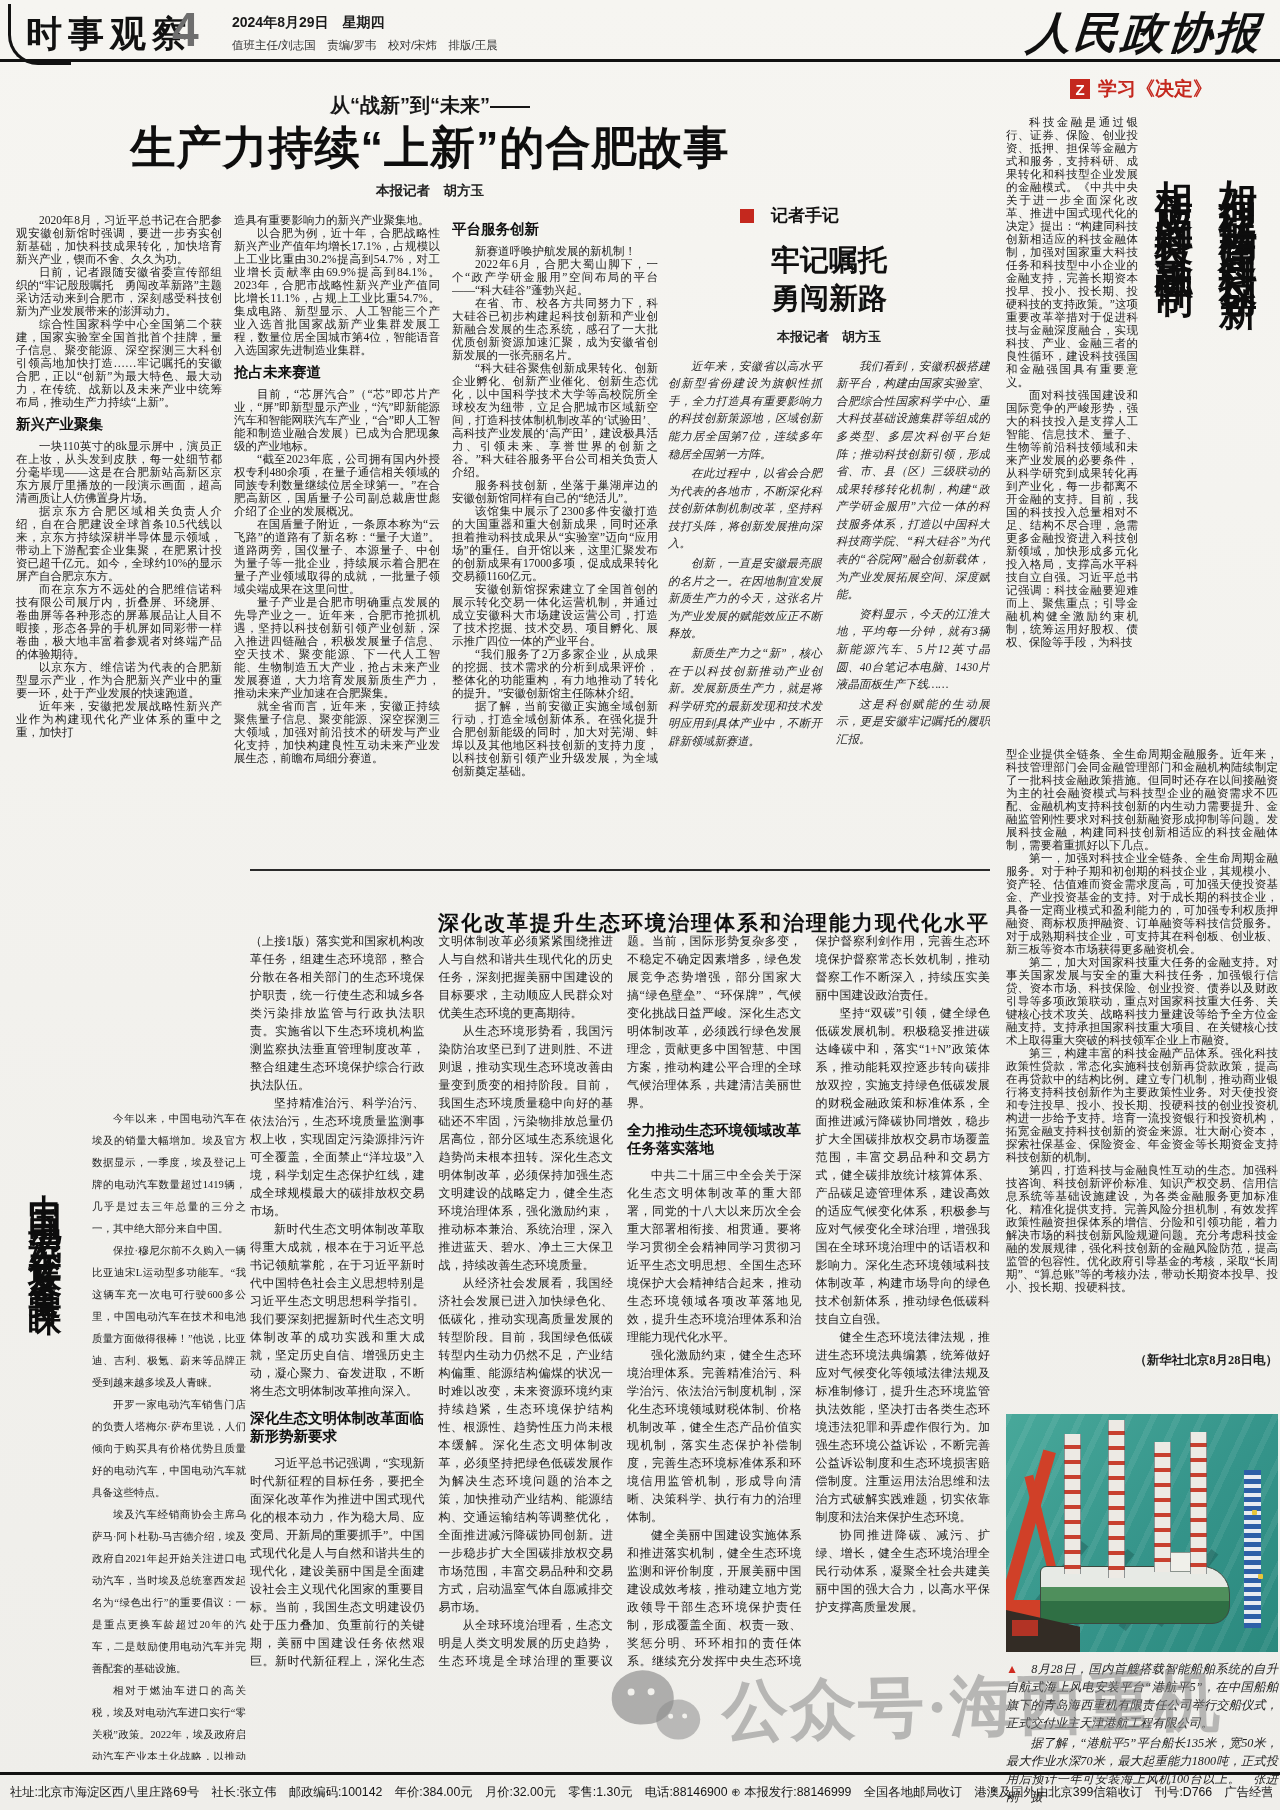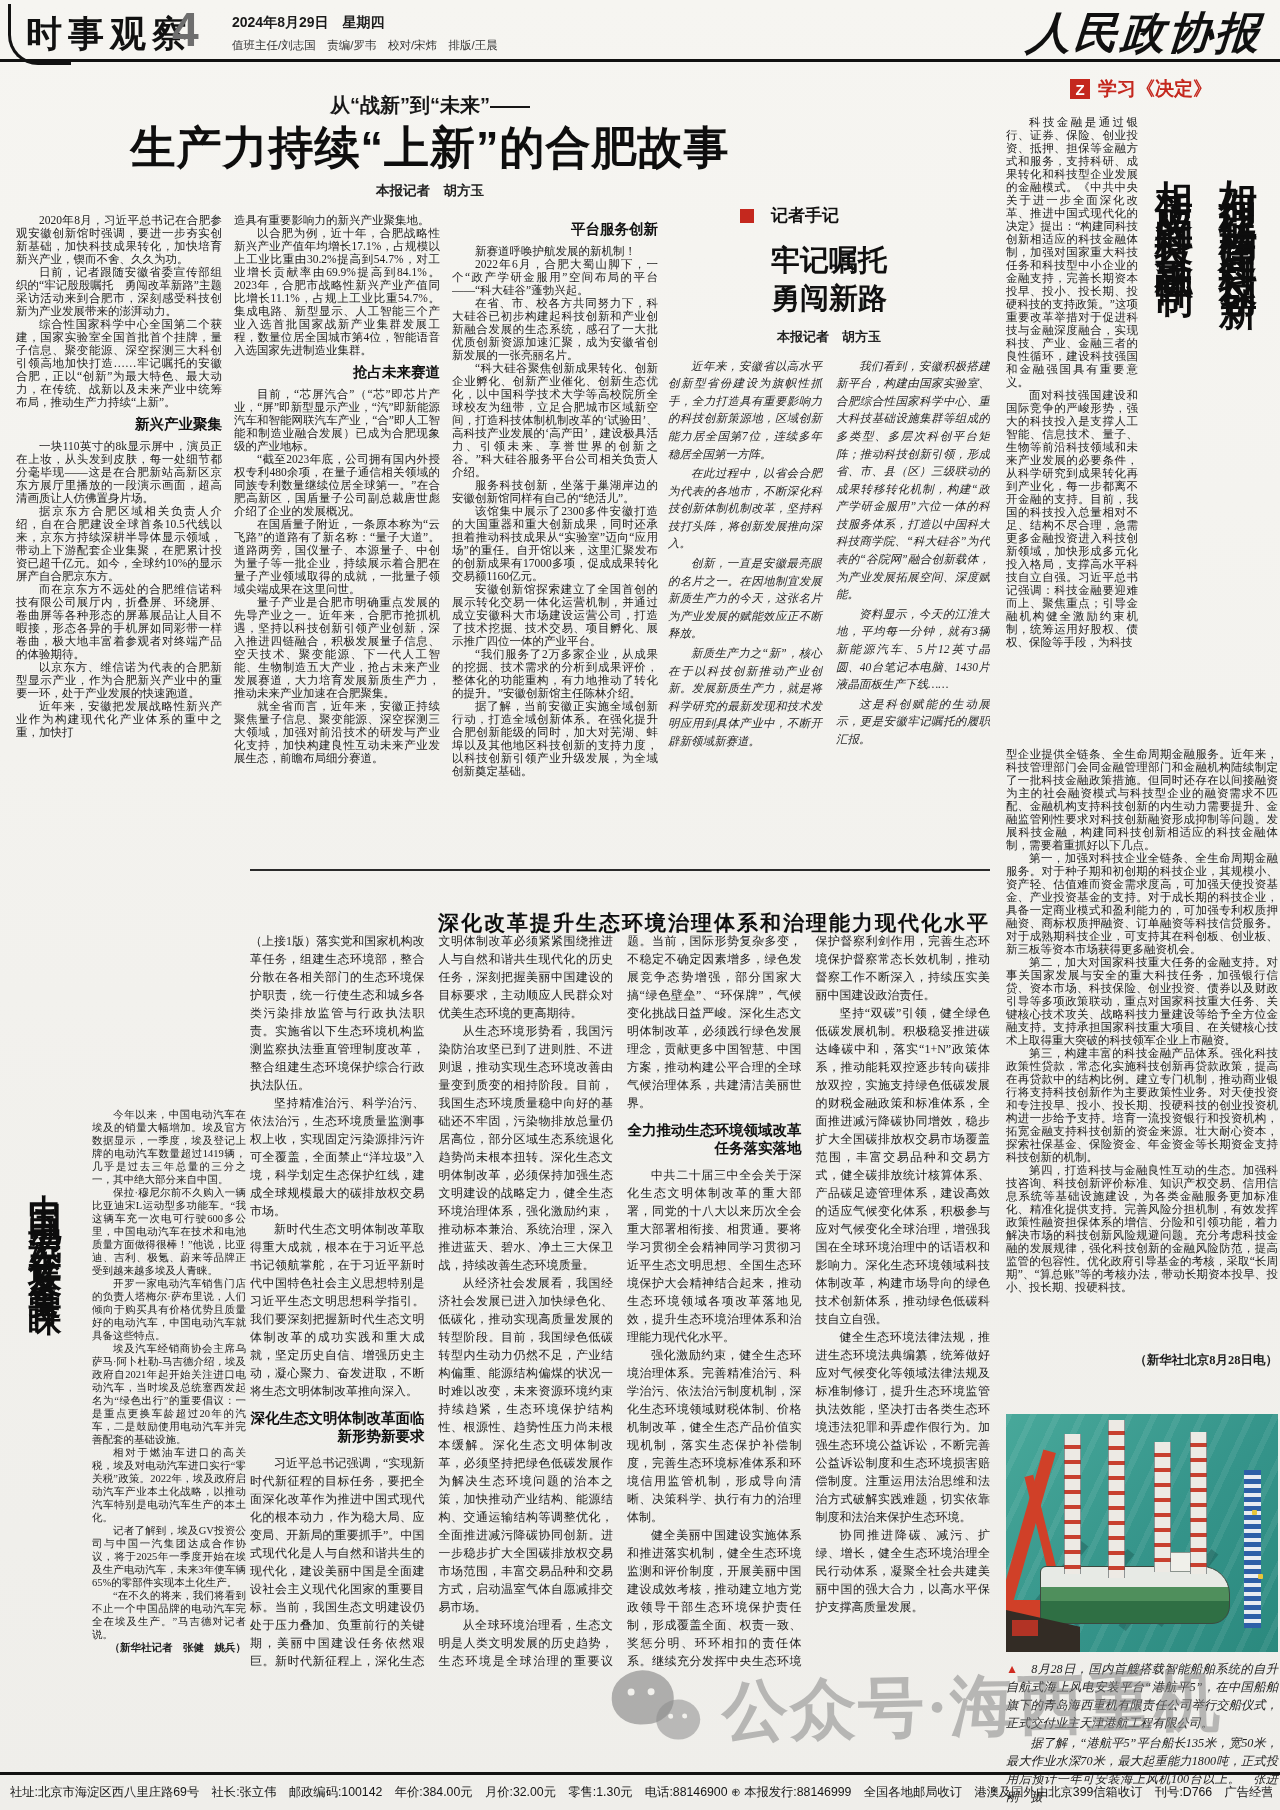--- a/index.html
+++ b/index.html
@@ -24,7 +24,7 @@
   p{margin:0;text-indent:2em;text-align:justify;}
   .noindent{text-indent:0;}
   .sign{text-align:right;font-weight:bold;text-indent:0;}
-  h4.sub{margin:9px 0;text-indent:0;text-align:right;font-family:"Liberation Sans",sans-serif;
+  h4.sub{margin:9px 0;text-indent:0;text-align:left;font-family:"Liberation Sans",sans-serif;
          font-size:14.5px;font-weight:700;color:#111;}
   .col{position:absolute;overflow:hidden;font-size:11.5px;line-height:13px;color:#222;}
   

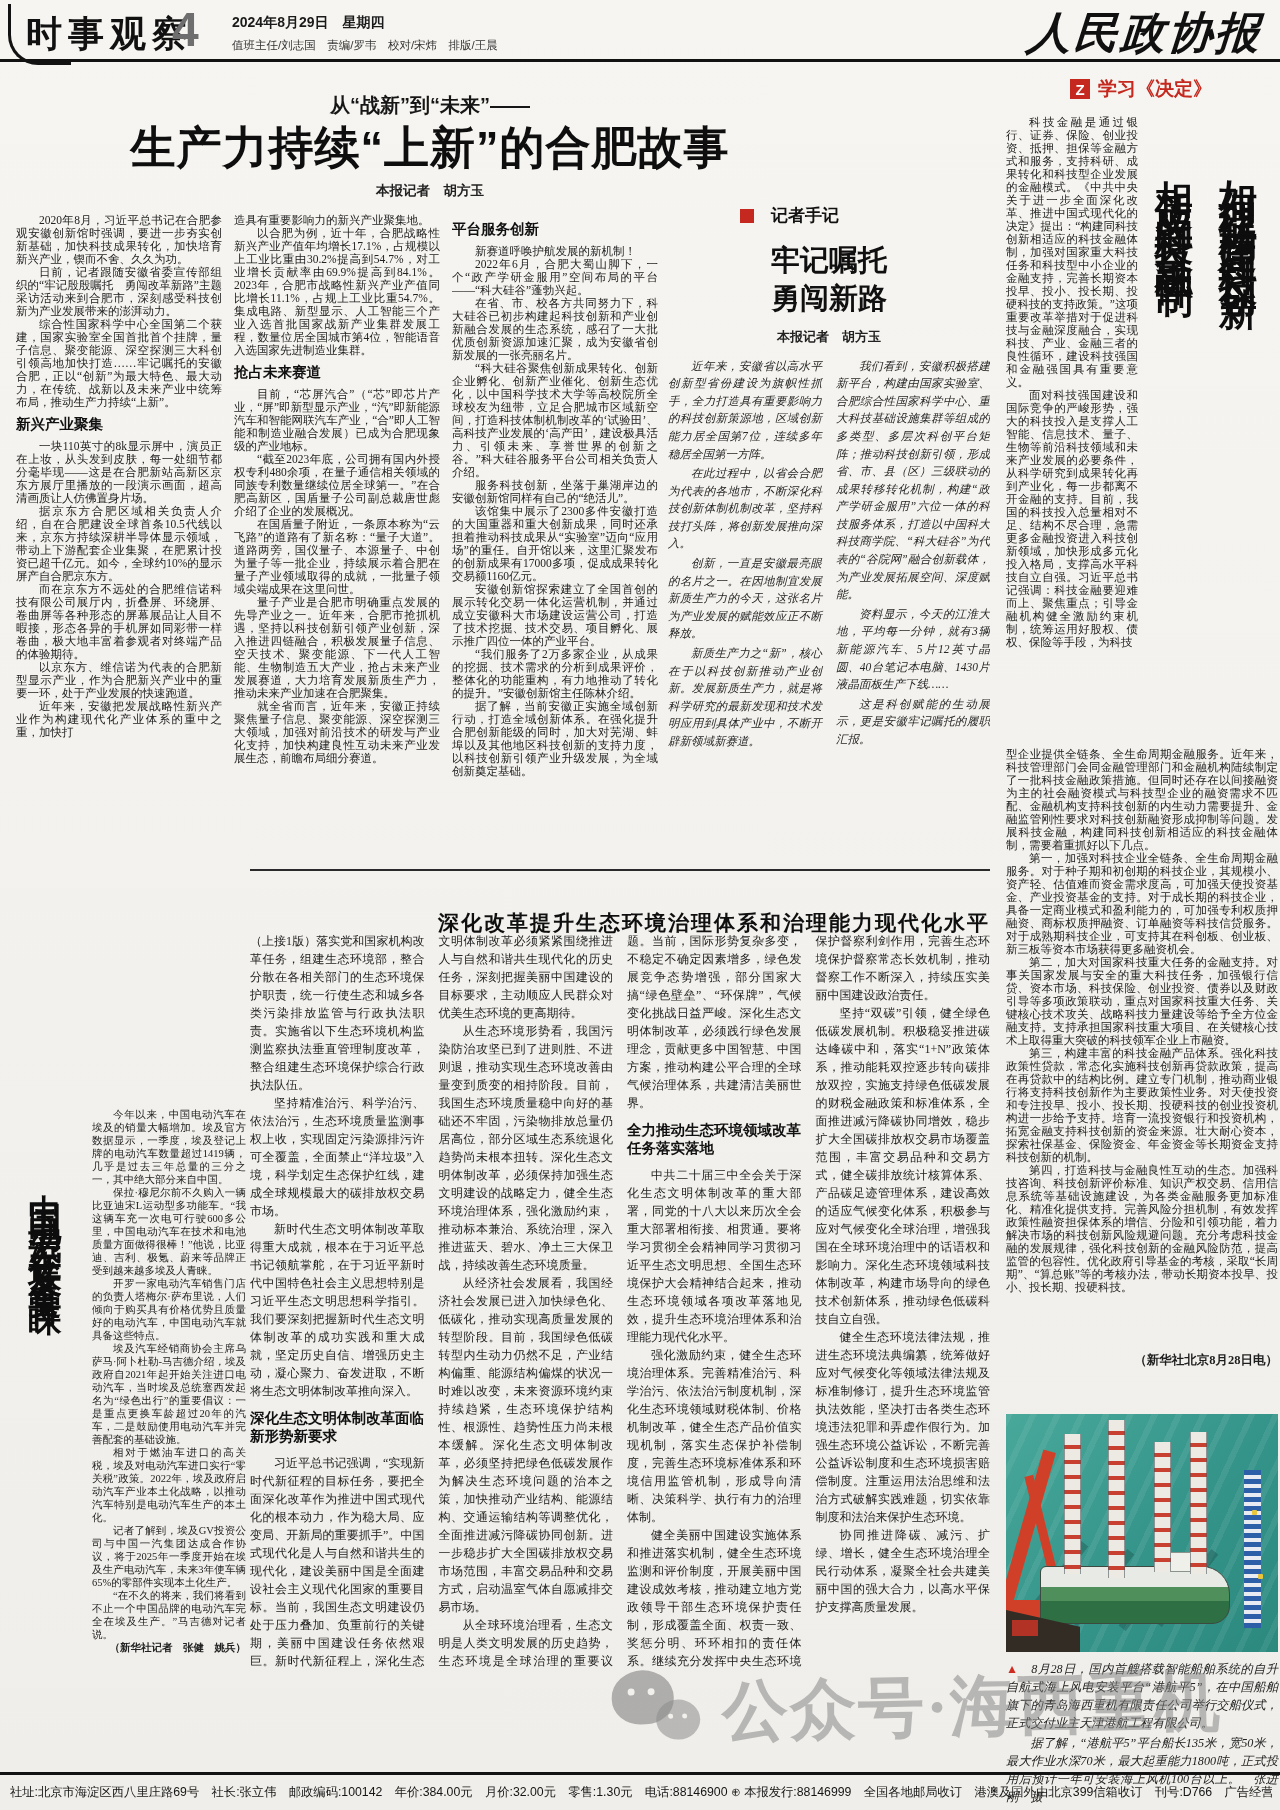--- a/index.html
+++ b/index.html
@@ -90,7 +90,7 @@
   
   .egypt-vtitle{position:absolute;left:22px;top:1168px;height:575px;writing-mode:vertical-rl;
                 font-weight:900;font-size:33px;letter-spacing:9px;color:#0d0d0d;}
-  .egypt-body{left:92px;top:1108px;width:154px;height:652px;font-size:10.5px;line-height:13px;}
+  .egypt-body{left:92px;top:1108px;width:154px;height:652px;font-size:10.5px;line-height:22px;}
   
   .watermark{position:absolute;left:612px;top:1662px;width:668px;display:flex;align-items:center;
              gap:14px;transform:rotate(-1.2deg);pointer-events:none;z-index:9;}

